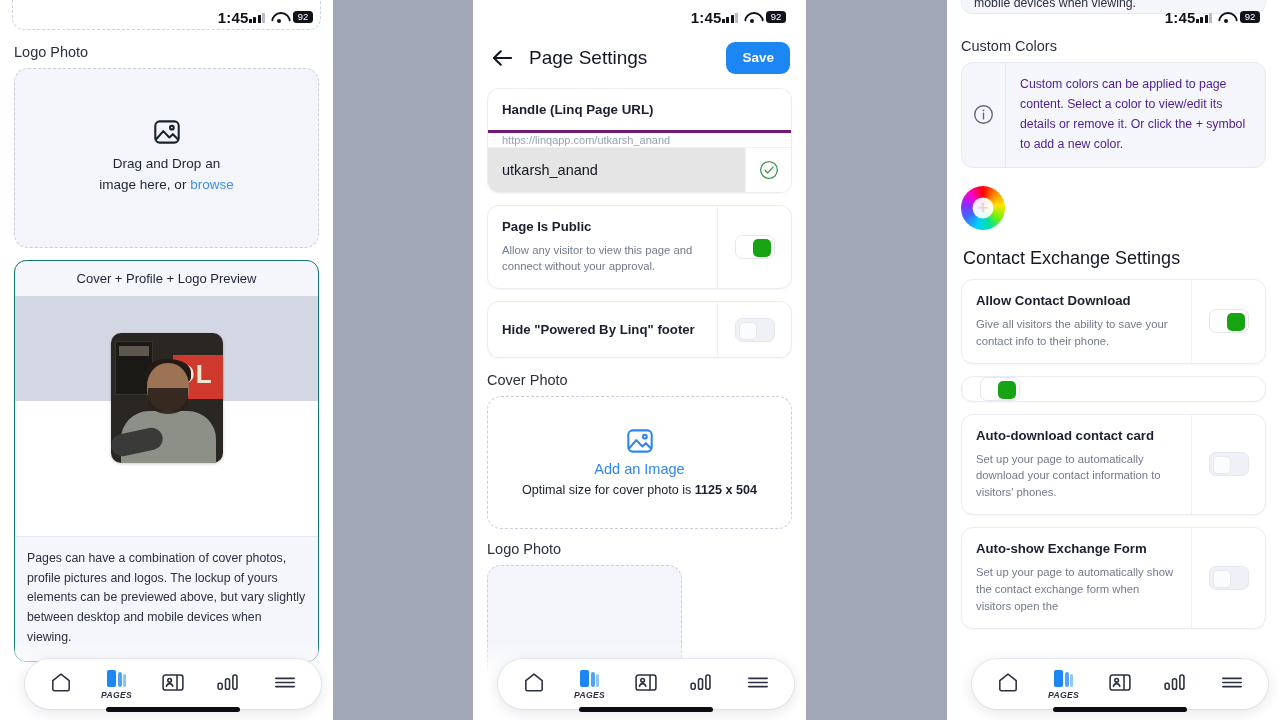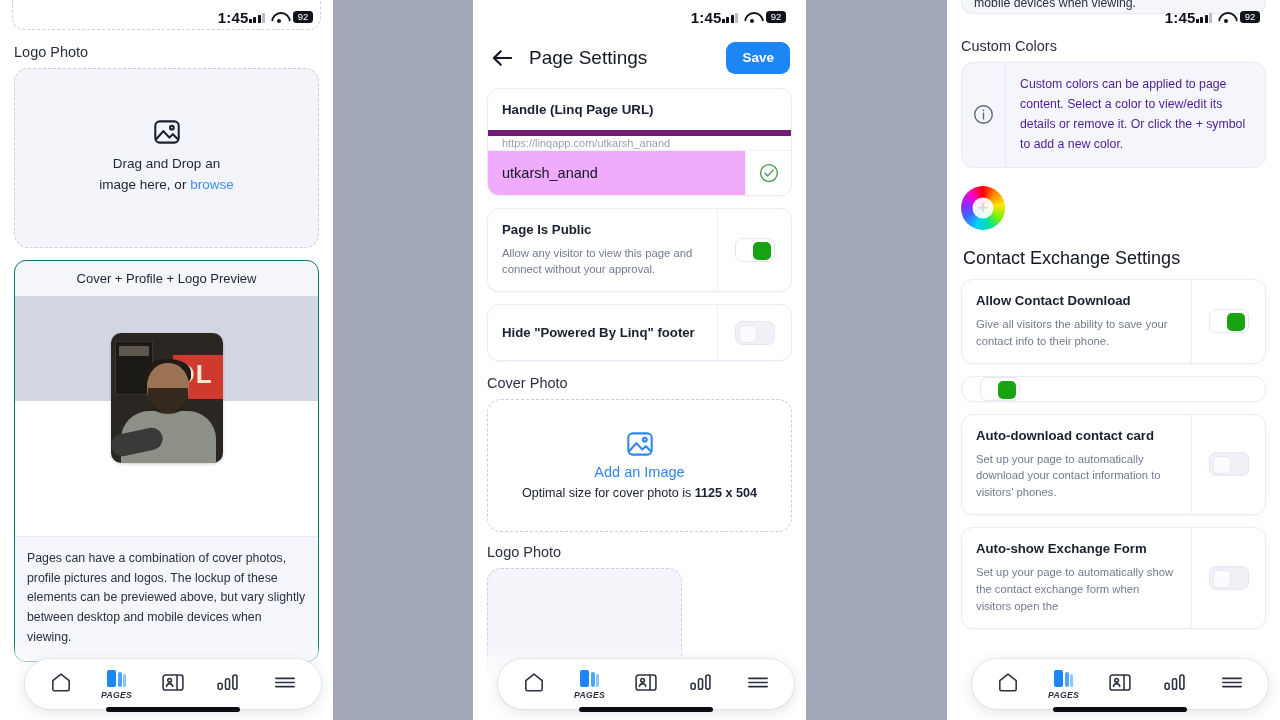--- a/index.html
+++ b/index.html
@@ -114,7 +114,7 @@
 
   
   .field-card { background:#fff; border:1px solid #e9ecf3; border-radius: 12px; overflow:hidden; box-shadow:0 1px 2px rgba(20,30,60,.04); }
-  .field-label { font-size:13.3px; font-weight:700; color:#1a2030; padding: 13px 14px; border-bottom:6px solid #701a75; }
+  .field-label { font-size:13.3px; font-weight:700; color:#1a2030; padding: 13px 14px; border-bottom:3px solid #701a75; }
   .field-url { font-size:11px; color:#9aa1b3; padding: 1px 14px; border-bottom:1px solid #eef0f5; }
   .field-row { display:flex; align-items:stretch; }
   .field-input { flex:1; background:#f0abfc; font-size:14.5px; color:#121723; padding: 14px 14px; }

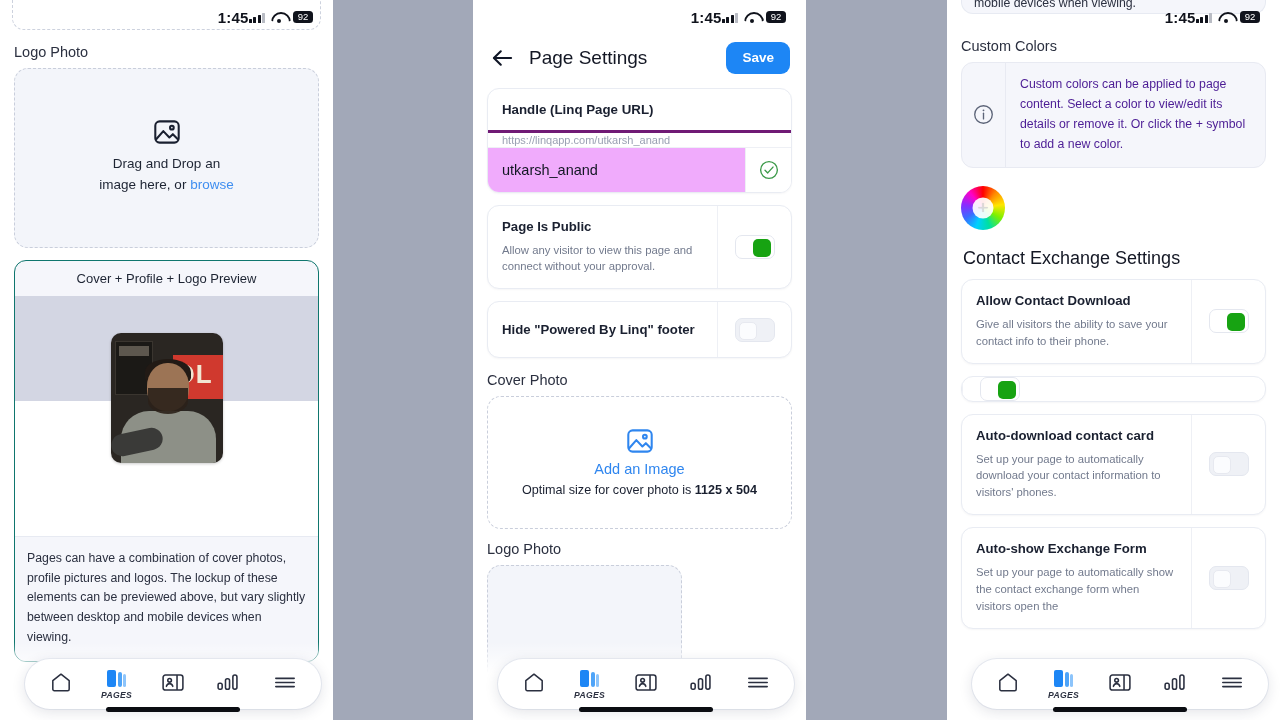--- a/index.html
+++ b/index.html
@@ -117,7 +117,7 @@
   .field-label { font-size:13.3px; font-weight:700; color:#1a2030; padding: 13px 14px; border-bottom:3px solid #701a75; }
   .field-url { font-size:11px; color:#9aa1b3; padding: 1px 14px; border-bottom:1px solid #eef0f5; }
   .field-row { display:flex; align-items:stretch; }
-  .field-input { flex:1; background:#f0abfc; font-size:14.5px; color:#121723; padding: 14px 14px; }
+  .field-input { flex:1; background:#e5e5e5; font-size:14.5px; color:#121723; padding: 14px 14px; }
   .field-check { width: 46px; display:flex; align-items:center; justify-content:center; background:#fff; border-left:1px solid #eef0f5; }
 
   

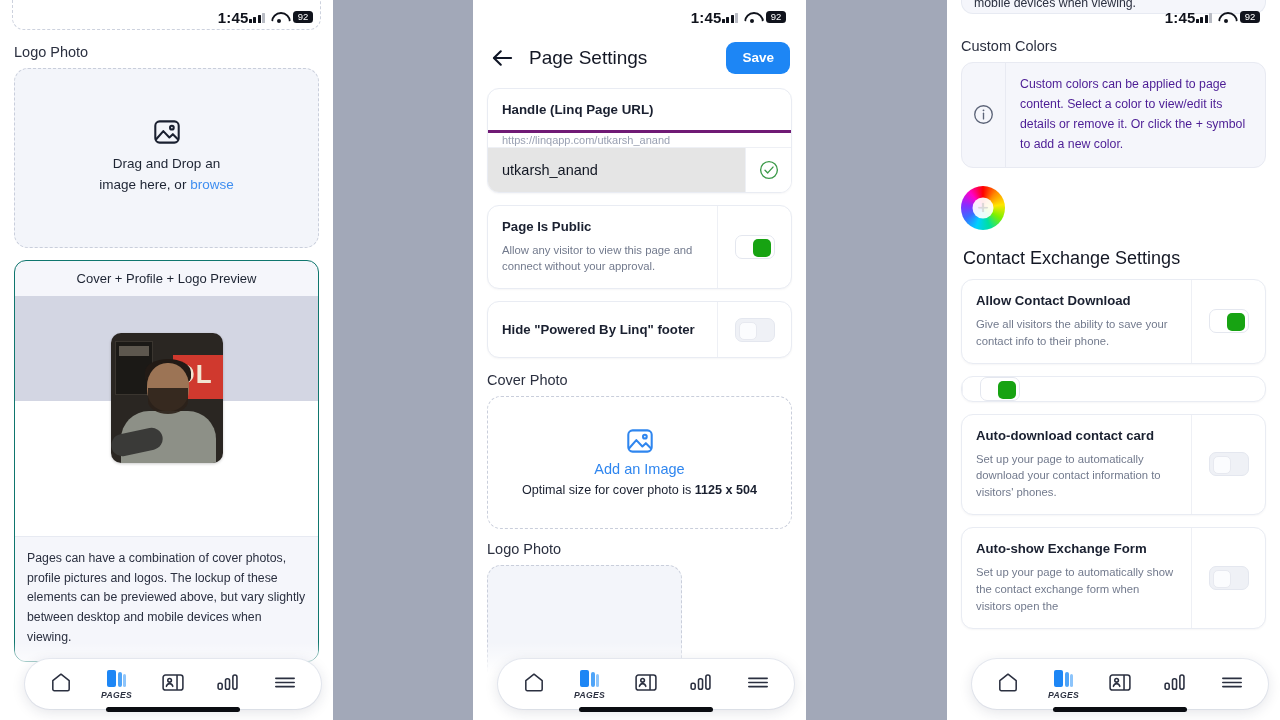--- a/index.html
+++ b/index.html
@@ -260,7 +260,7 @@
               <div class="pp-beard"></div>
             </div>
           </div>
-          <div class="card-note">Pages can have a combination of cover photos, profile pictures and logos. The lockup of these elements can be previewed above, but vary slightly between desktop and mobile devices when viewing.</div>
+          <div class="card-note">Pages can have a combination of cover photos, profile pictures and logos. The lockup of yours elements can be previewed above, but vary slightly between desktop and mobile devices when viewing.</div>
         </div>
 
         <div class="sec-title" style="margin-top:14px;">Custom Colors</div>

